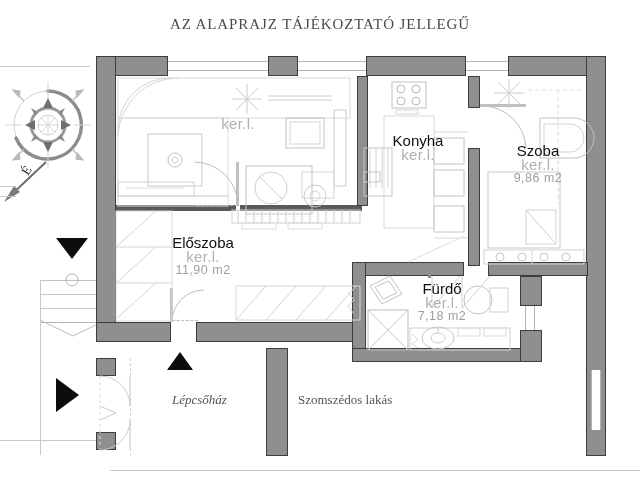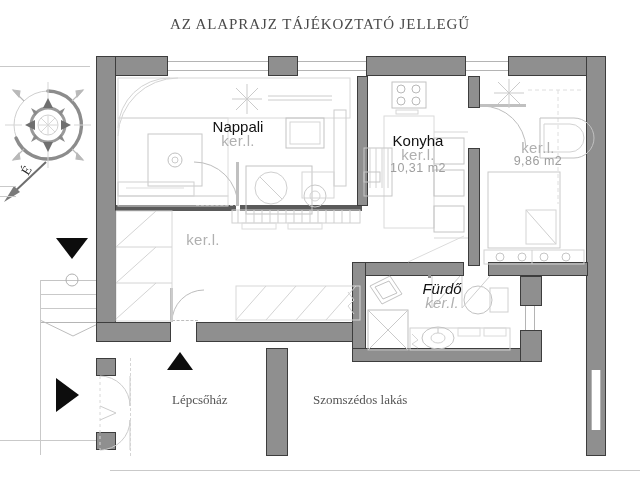--- a/index.html
+++ b/index.html
@@ -363,7 +363,6 @@
   </svg>
 
   <div class="rlabel" style="left:168px;top:118px;">
-    <div class="nm">Nappali</div>
     <div class="kr">ker.l.</div>
   </div>
 

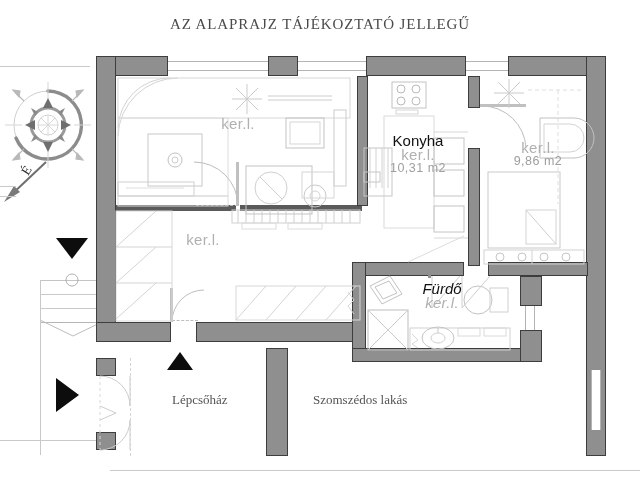--- a/index.html
+++ b/index.html
@@ -373,6 +373,7 @@
   </div>
 
   <div class="rlabel" style="left:468px;top:142px;">
+    <div class="nm">Szoba</div>
     <div class="kr">ker.l.</div>
     <div class="ar">9,86  m2</div>
   </div>

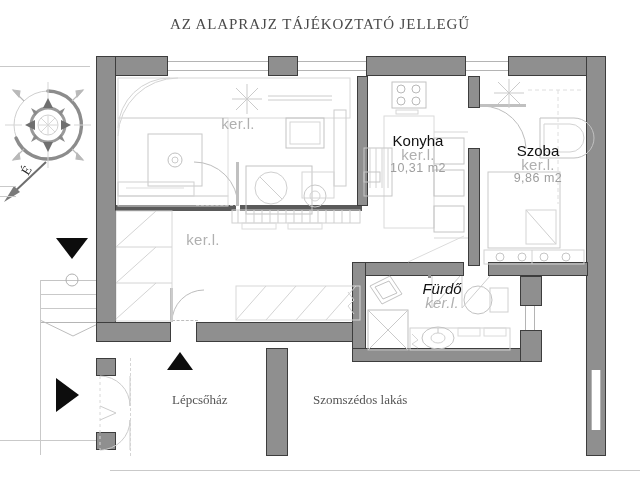--- a/index.html
+++ b/index.html
@@ -369,7 +369,6 @@
   <div class="rlabel" style="left:348px;top:132px;">
     <div class="nm">Konyha</div>
     <div class="kr">ker.l.</div>
-    <div class="ar">10,31  m2</div>
   </div>
 
   <div class="rlabel" style="left:468px;top:142px;">

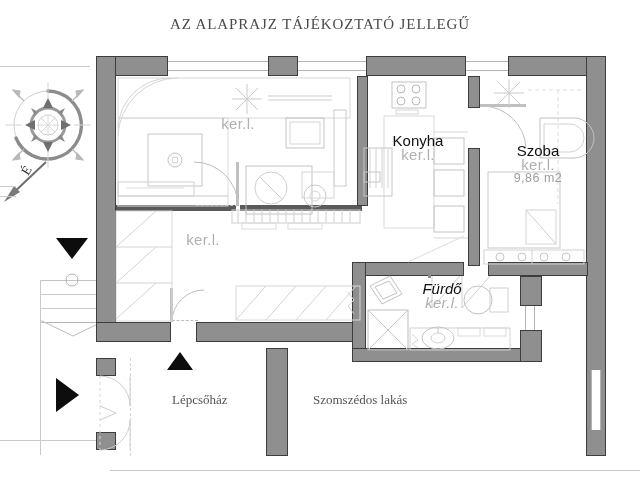--- a/index.html
+++ b/index.html
@@ -378,6 +378,7 @@
   </div>
 
   <div class="rlabel" style="left:133px;top:234px;">
+    <div class="nm">Előszoba</div>
     <div class="kr">ker.l.</div>
   </div>
 

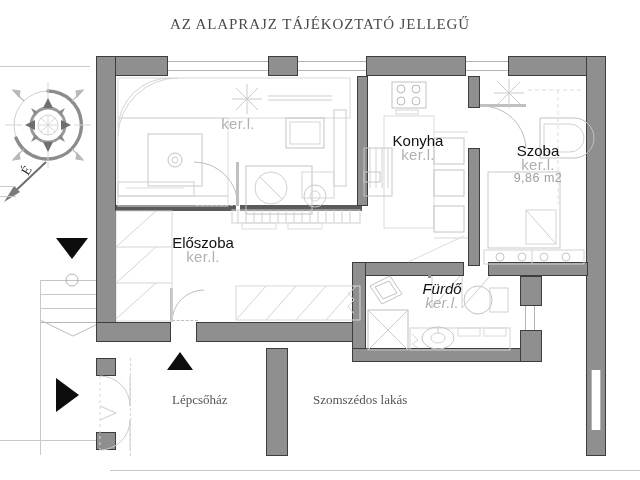--- a/index.html
+++ b/index.html
@@ -380,6 +380,7 @@
   <div class="rlabel" style="left:133px;top:234px;">
     <div class="nm">Előszoba</div>
     <div class="kr">ker.l.</div>
+    <div class="ar">11,90  m2</div>
   </div>
 
   <div class="rlabel" style="left:372px;top:280px;font-style:italic;">

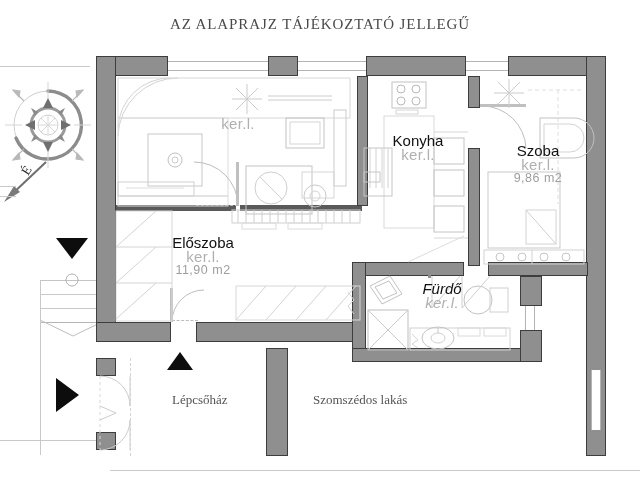--- a/index.html
+++ b/index.html
@@ -383,7 +383,7 @@
     <div class="ar">11,90  m2</div>
   </div>
 
-  <div class="rlabel" style="left:372px;top:280px;font-style:italic;">
+  <div class="rlabel" style="left:372px;top:280px;">
     <div class="nm">Fürdő</div>
     <div class="kr">ker.l.</div>
   </div>

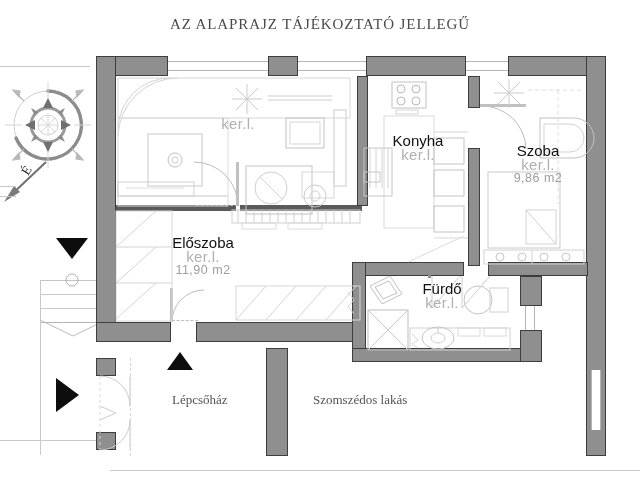--- a/index.html
+++ b/index.html
@@ -386,6 +386,7 @@
   <div class="rlabel" style="left:372px;top:280px;">
     <div class="nm">Fürdő</div>
     <div class="kr">ker.l.</div>
+    <div class="ar">7,18  m2</div>
   </div>
 
   <div class="plainlabel" style="left:172px;top:392px;">Lépcsőház</div>

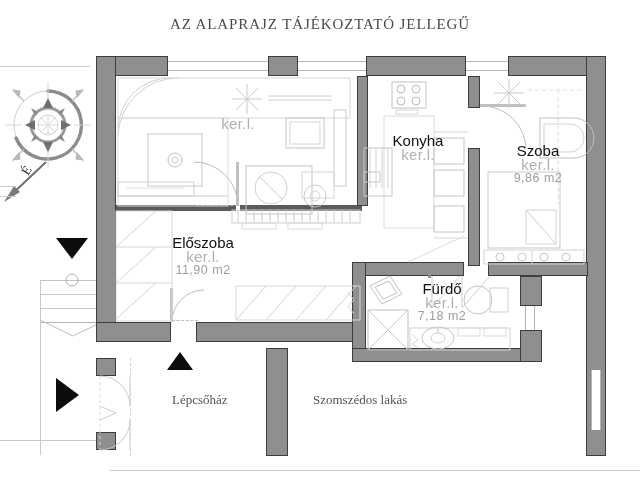--- a/index.html
+++ b/index.html
@@ -389,7 +389,7 @@
     <div class="ar">7,18  m2</div>
   </div>
 
-  <div class="plainlabel" style="left:172px;top:392px;">Lépcsőház</div>
+  <div class="plainlabel" style="left:172px;top:392px;font-style:italic;">Lépcsőház</div>
   <div class="plainlabel" style="left:313px;top:392px;font-family:Liberation Serif, serif;">Szomszédos lakás</div>
 
   <div class="tri-up" style="left:167px;top:352px;"></div>

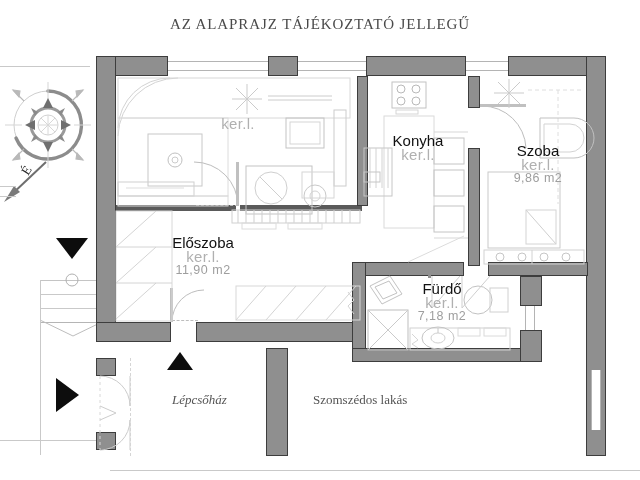--- a/index.html
+++ b/index.html
@@ -390,7 +390,7 @@
   </div>
 
   <div class="plainlabel" style="left:172px;top:392px;font-style:italic;">Lépcsőház</div>
-  <div class="plainlabel" style="left:313px;top:392px;font-family:Liberation Serif, serif;">Szomszédos lakás</div>
+  <div class="plainlabel" style="left:298px;top:392px;font-family:Liberation Serif, serif;">Szomszédos lakás</div>
 
   <div class="tri-up" style="left:167px;top:352px;"></div>
 

